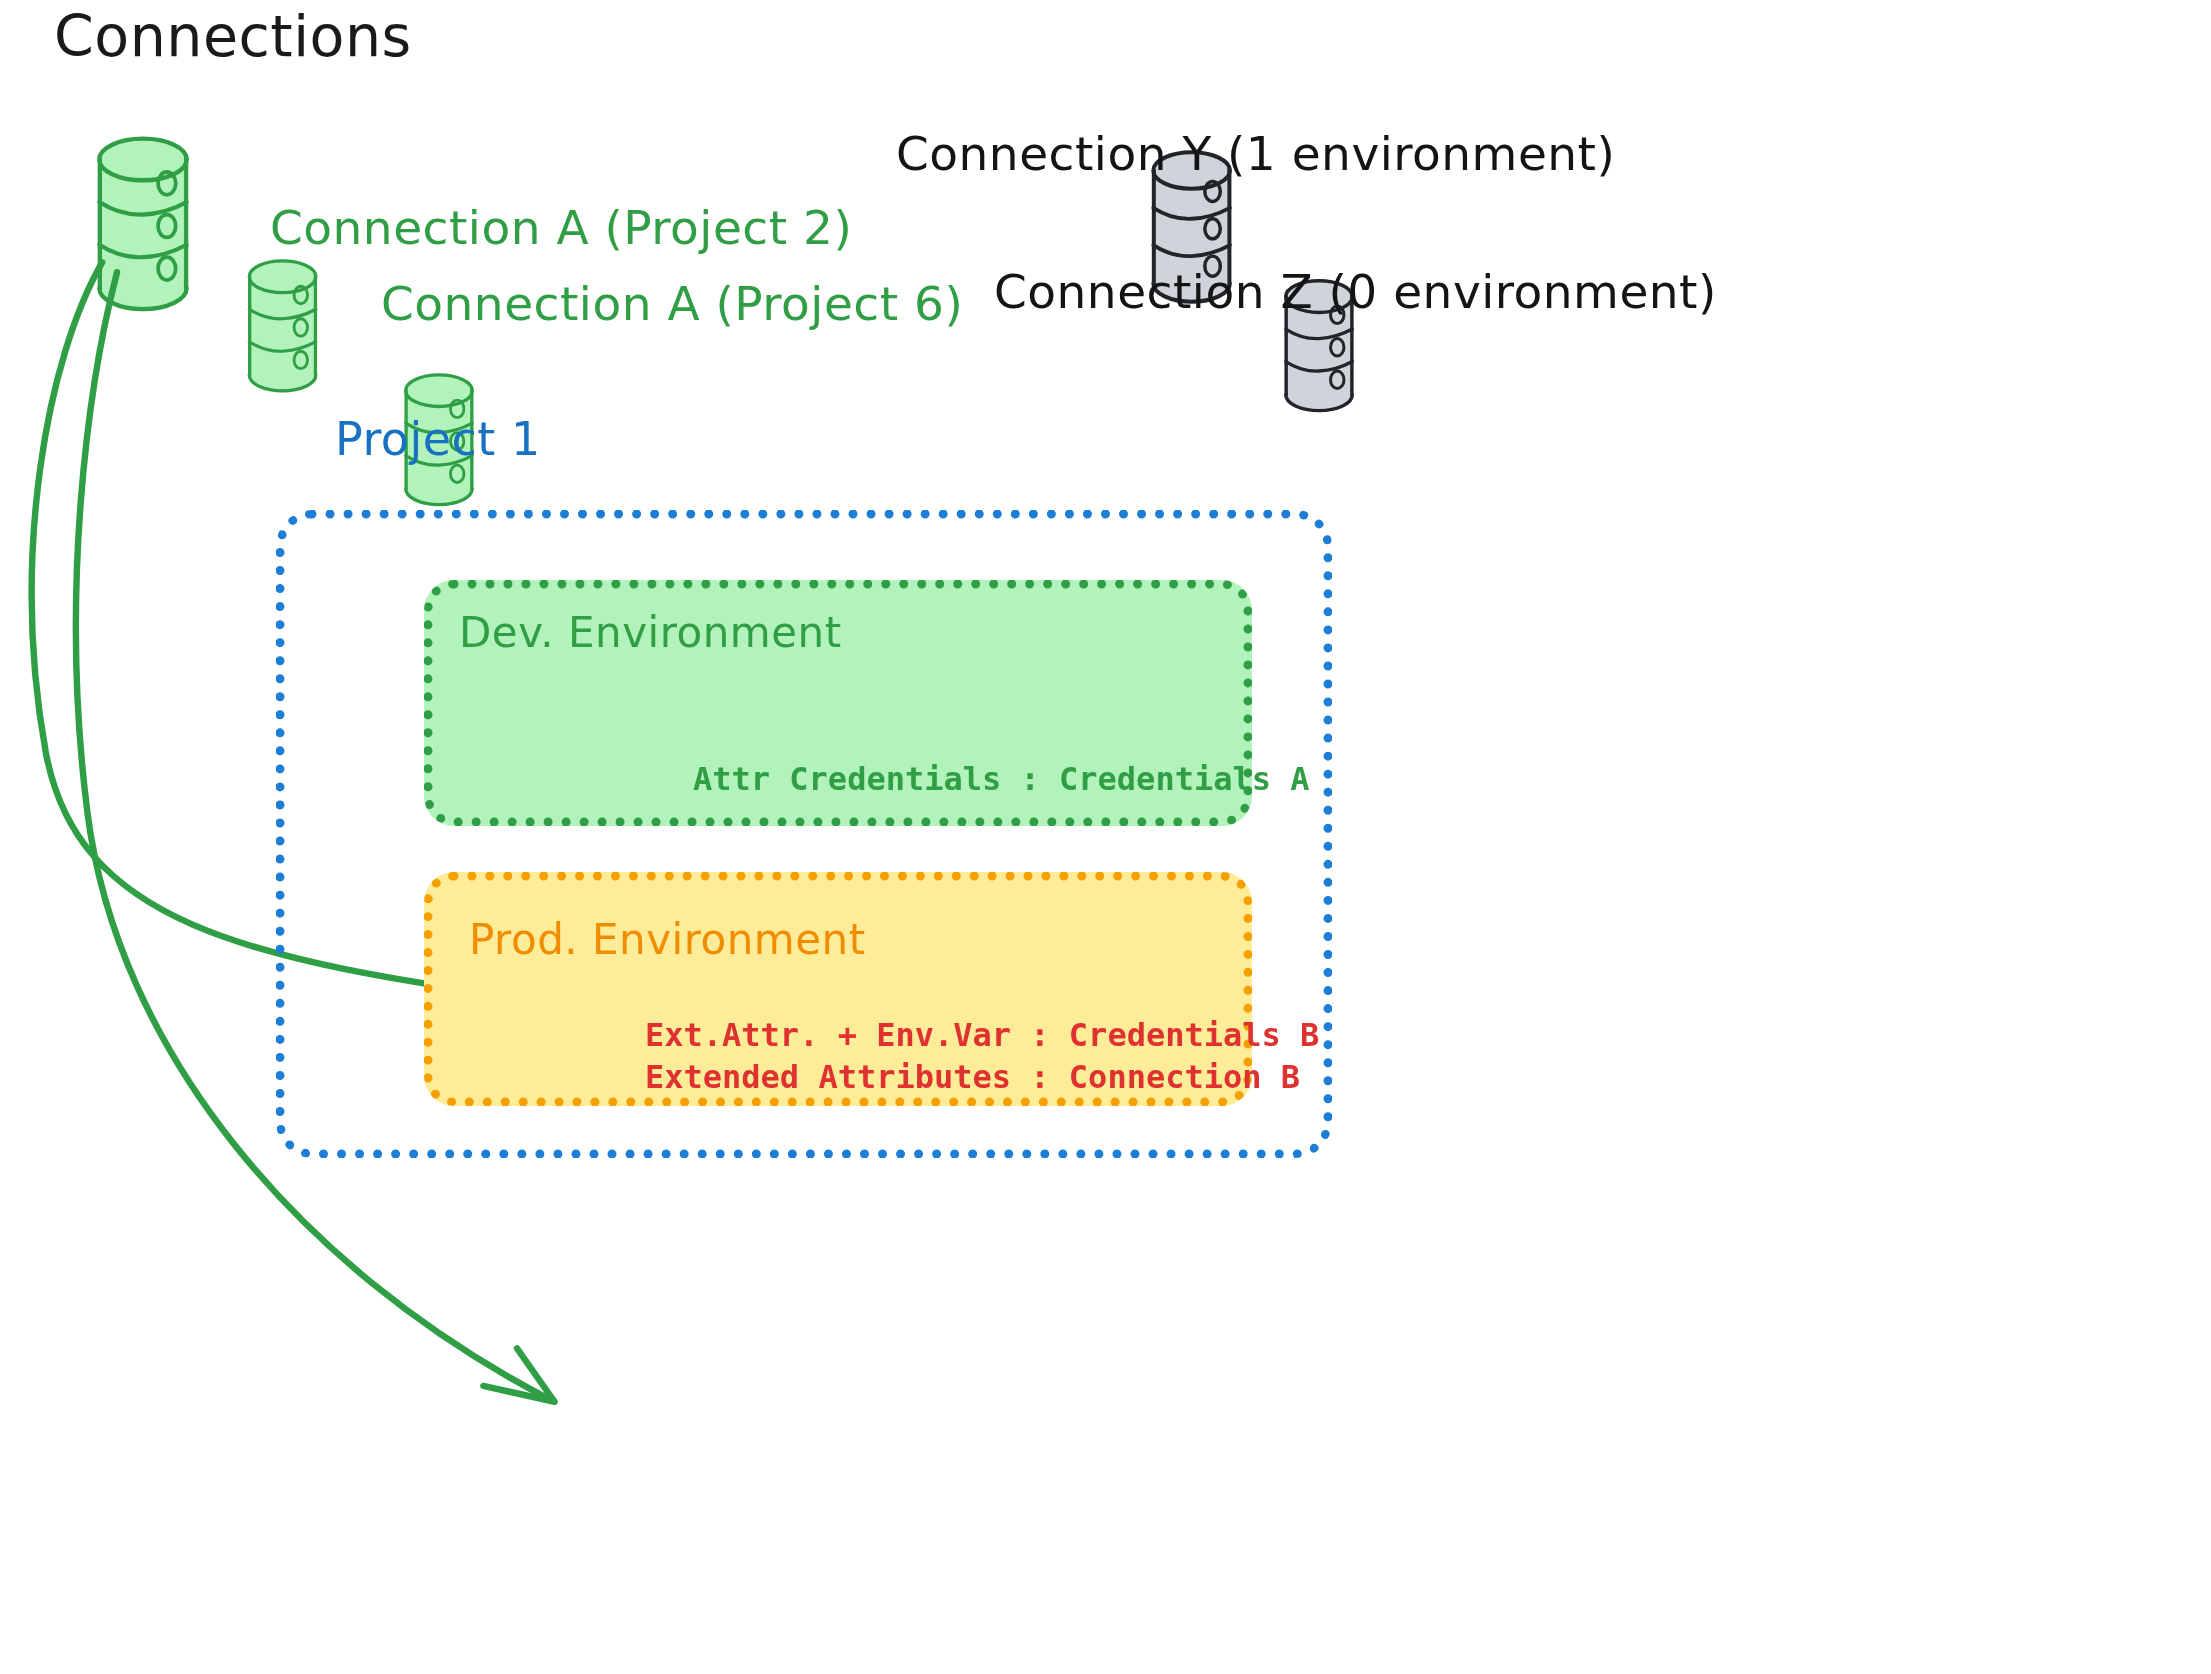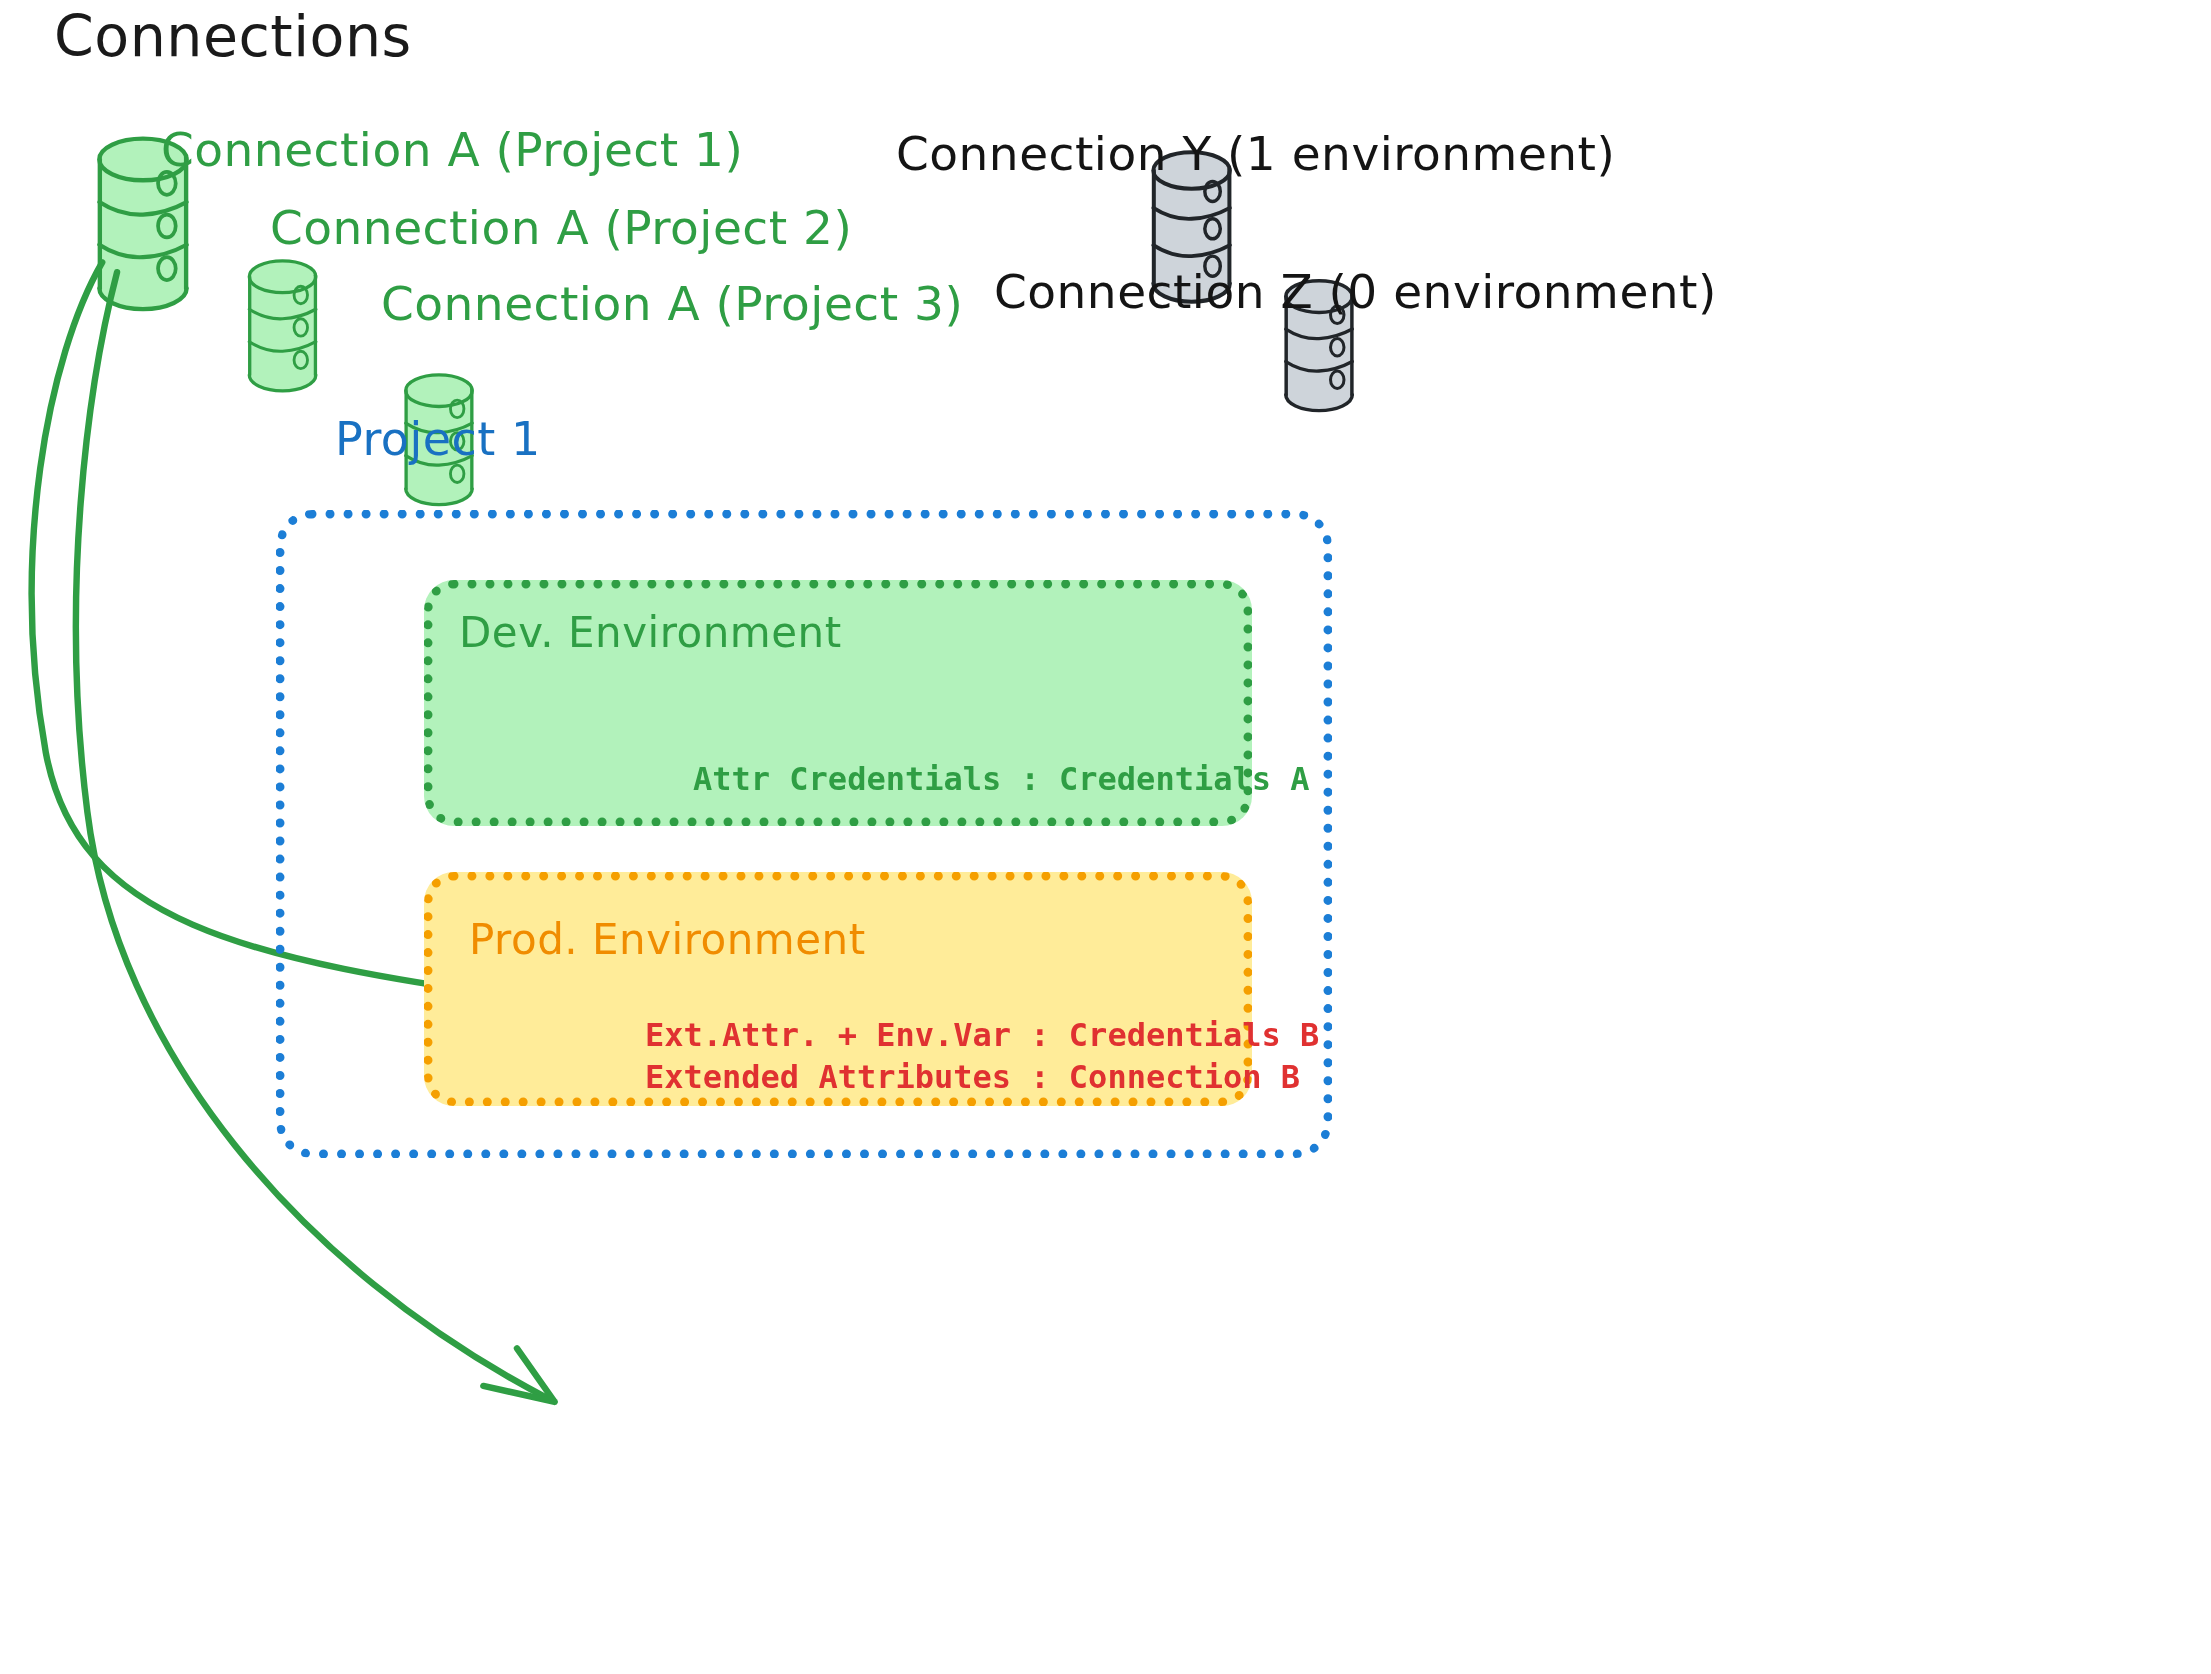--- a/index.html
+++ b/index.html
@@ -201,7 +201,6 @@
 
   <div class="hand-text" id="title-connections">Connections</div>
 
-  <div class="hand-text label-green" id="lbl-conn-a1">Connection A (Project 1)</div>
 
   <div class="hand-text label-green" id="lbl-conn-a2">Connection A (Project 2)</div>
 

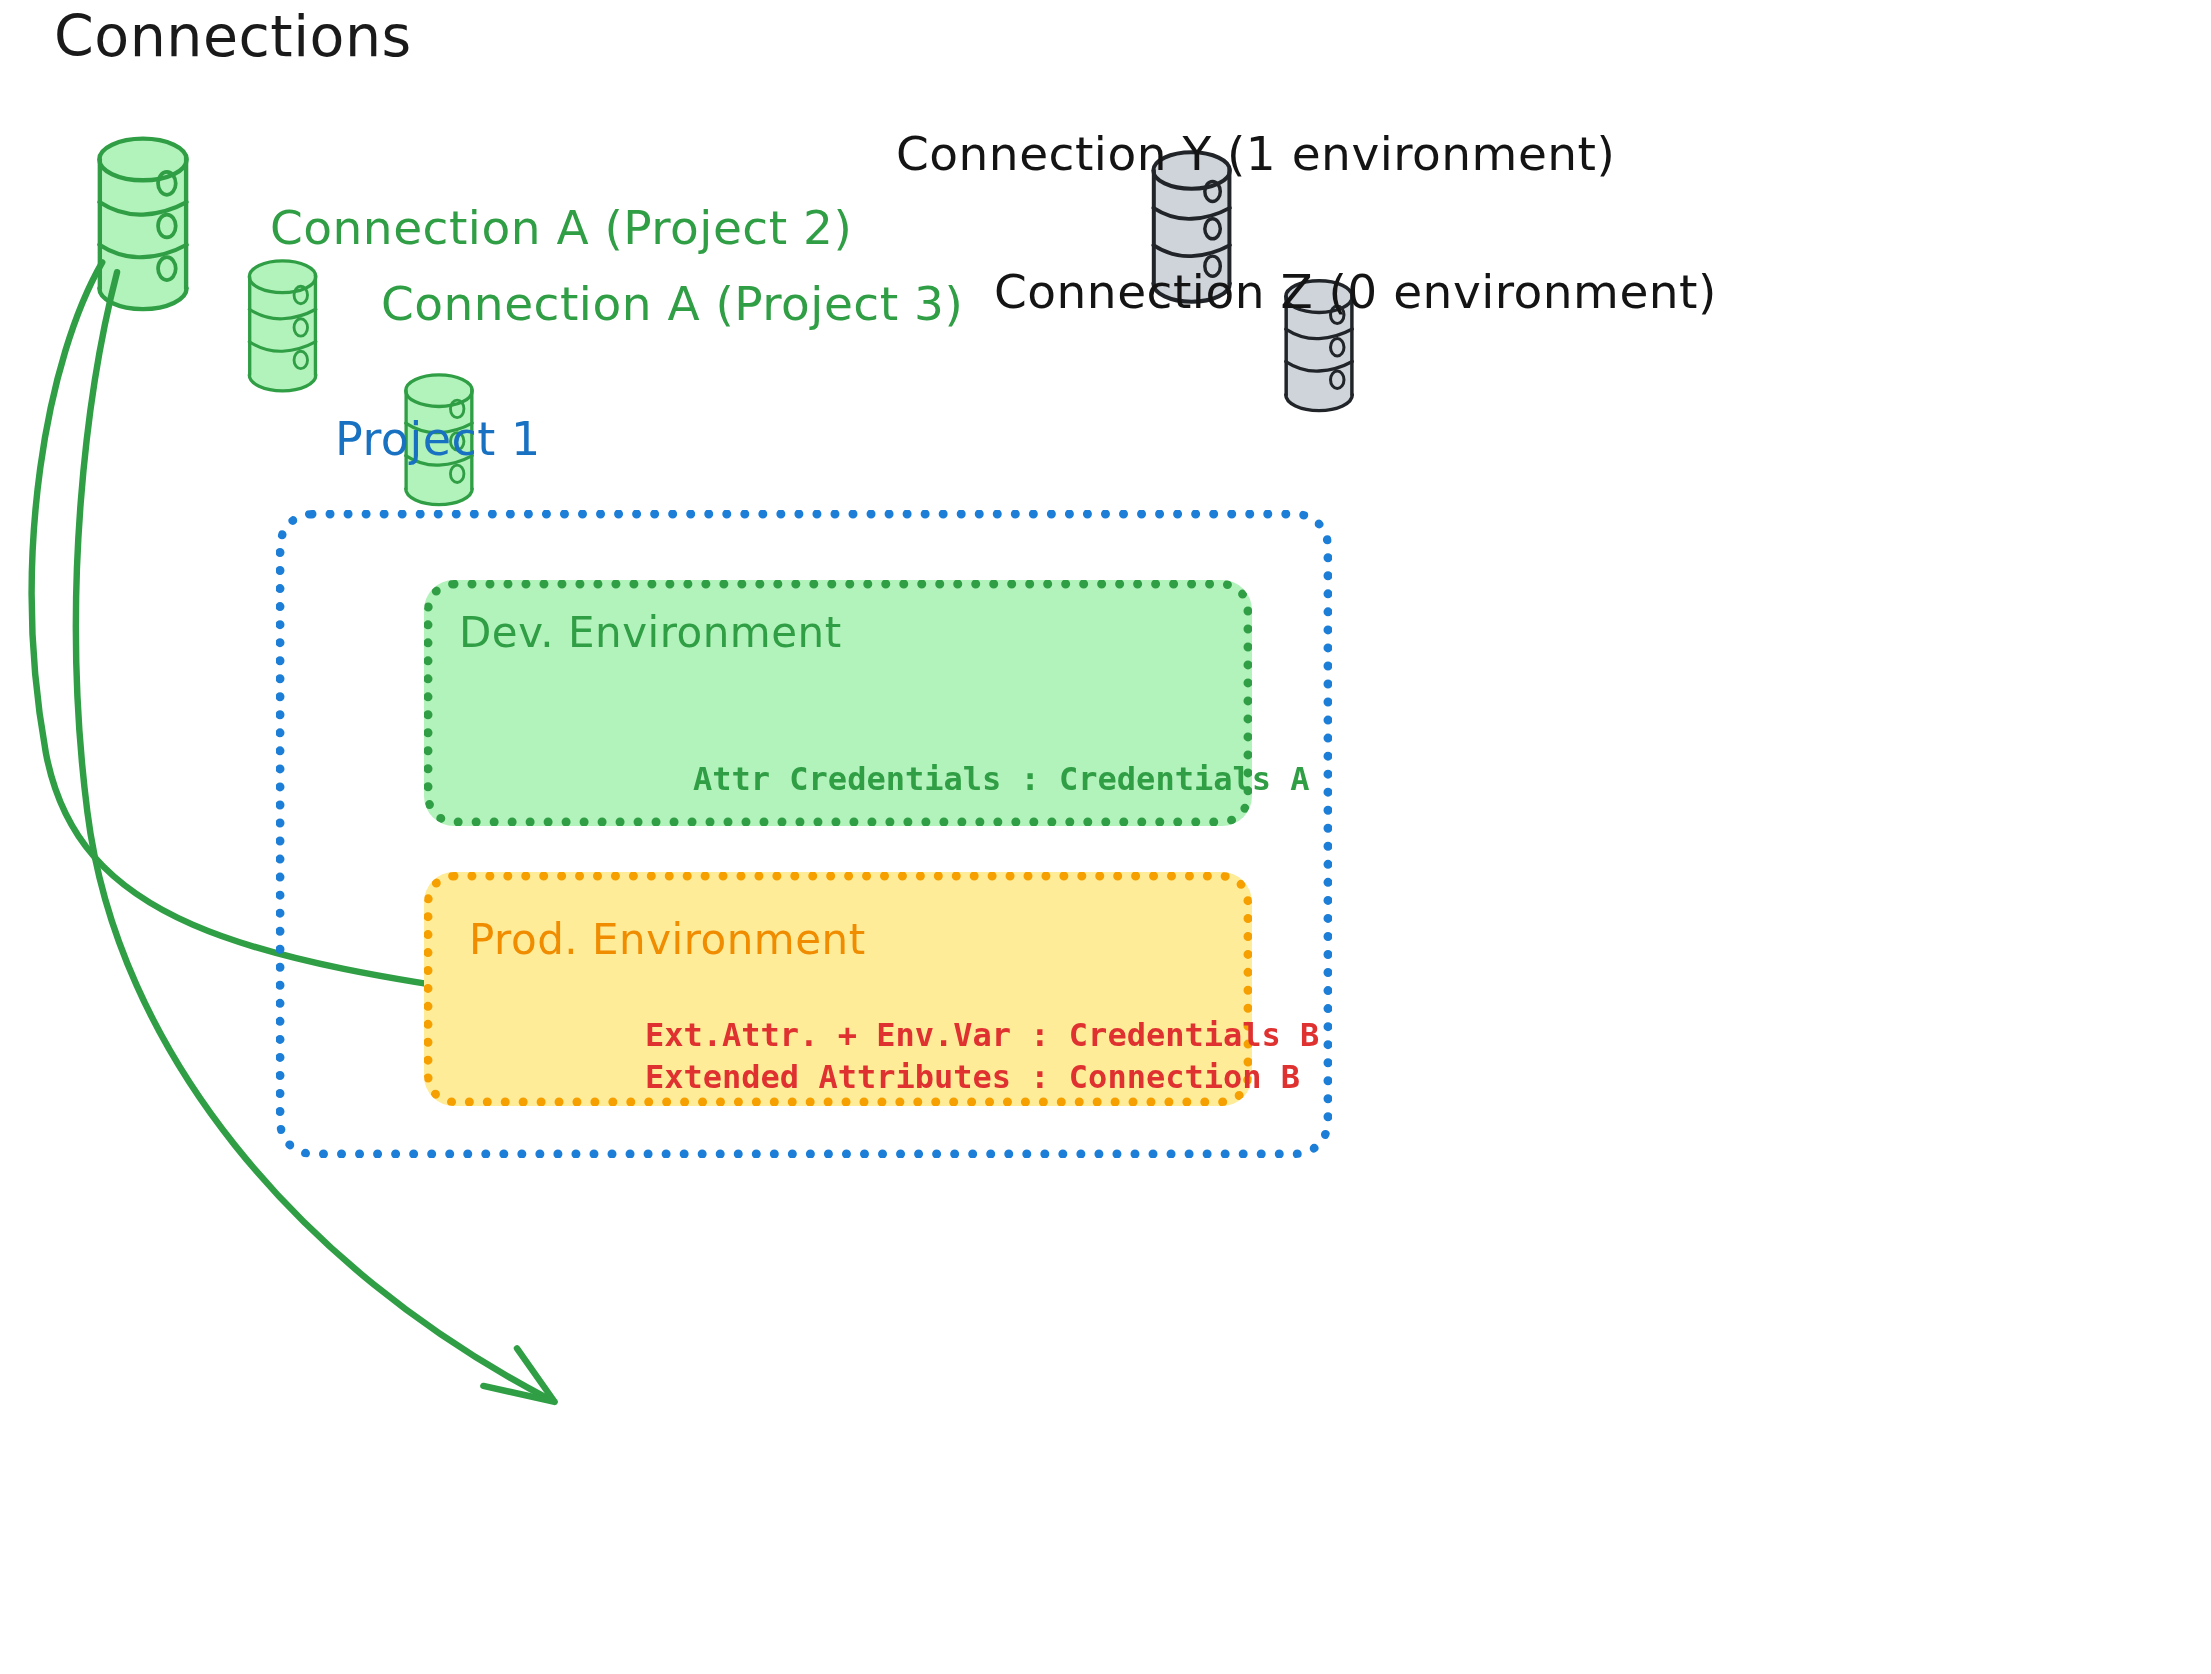--- a/index.html
+++ b/index.html
@@ -204,7 +204,7 @@
 
   <div class="hand-text label-green" id="lbl-conn-a2">Connection A (Project 2)</div>
 
-  <div class="hand-text label-green" id="lbl-conn-a3">Connection A (Project 3)</div>
+  <div class="hand-text label-green" id="lbl-conn-a3">Connection A (Project 6)</div>
 
   <div class="hand-text label-black" id="lbl-conn-y">Connection Y (1 environment)</div>
 

